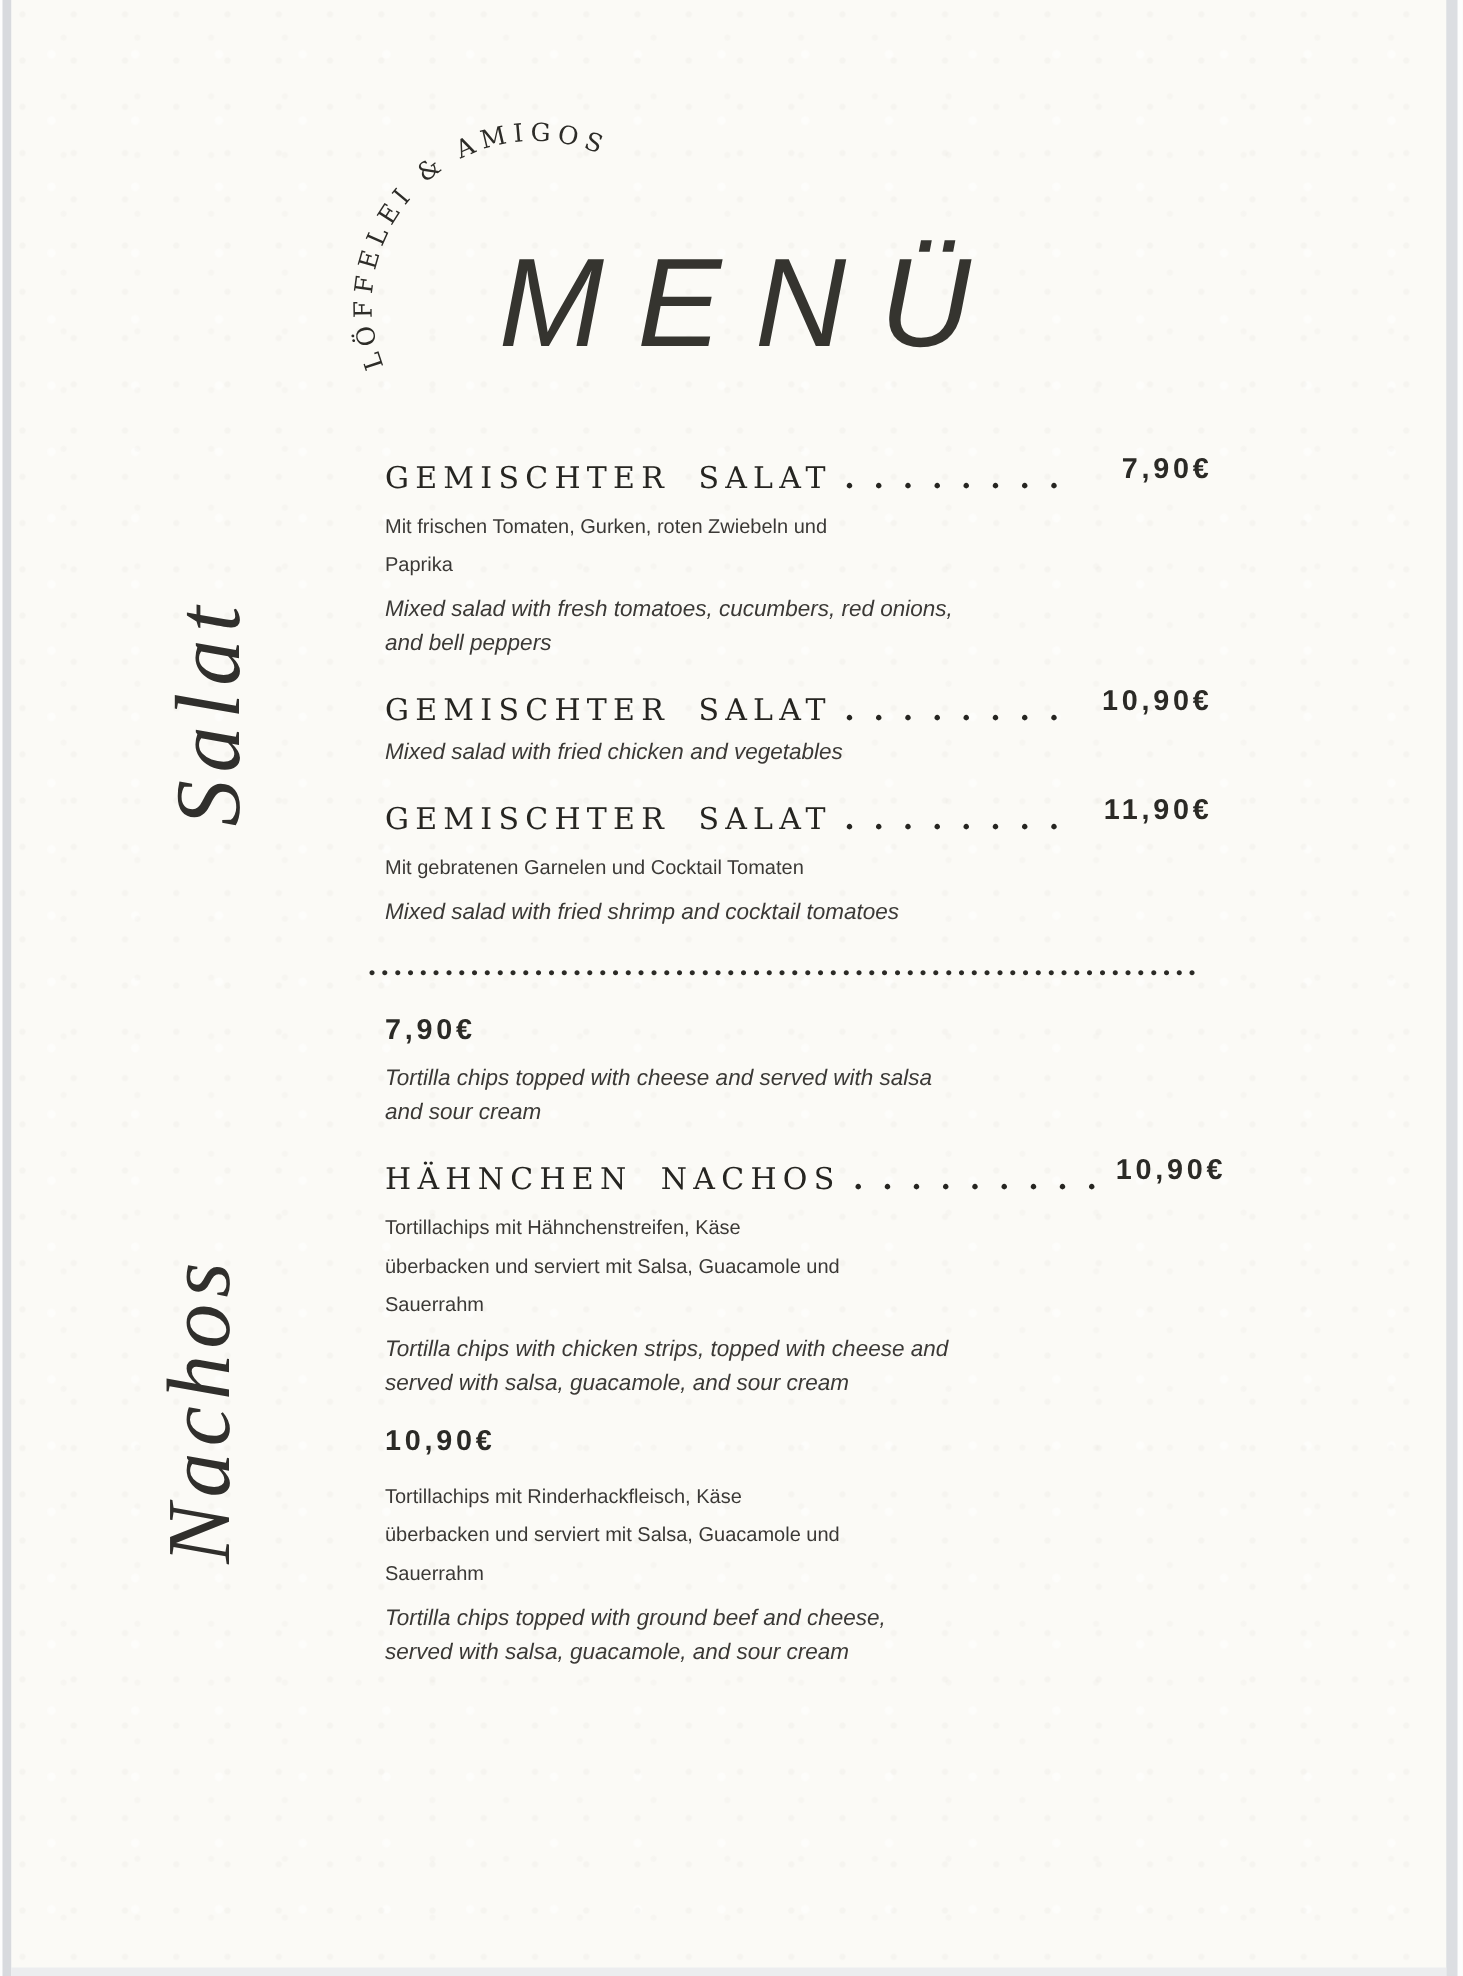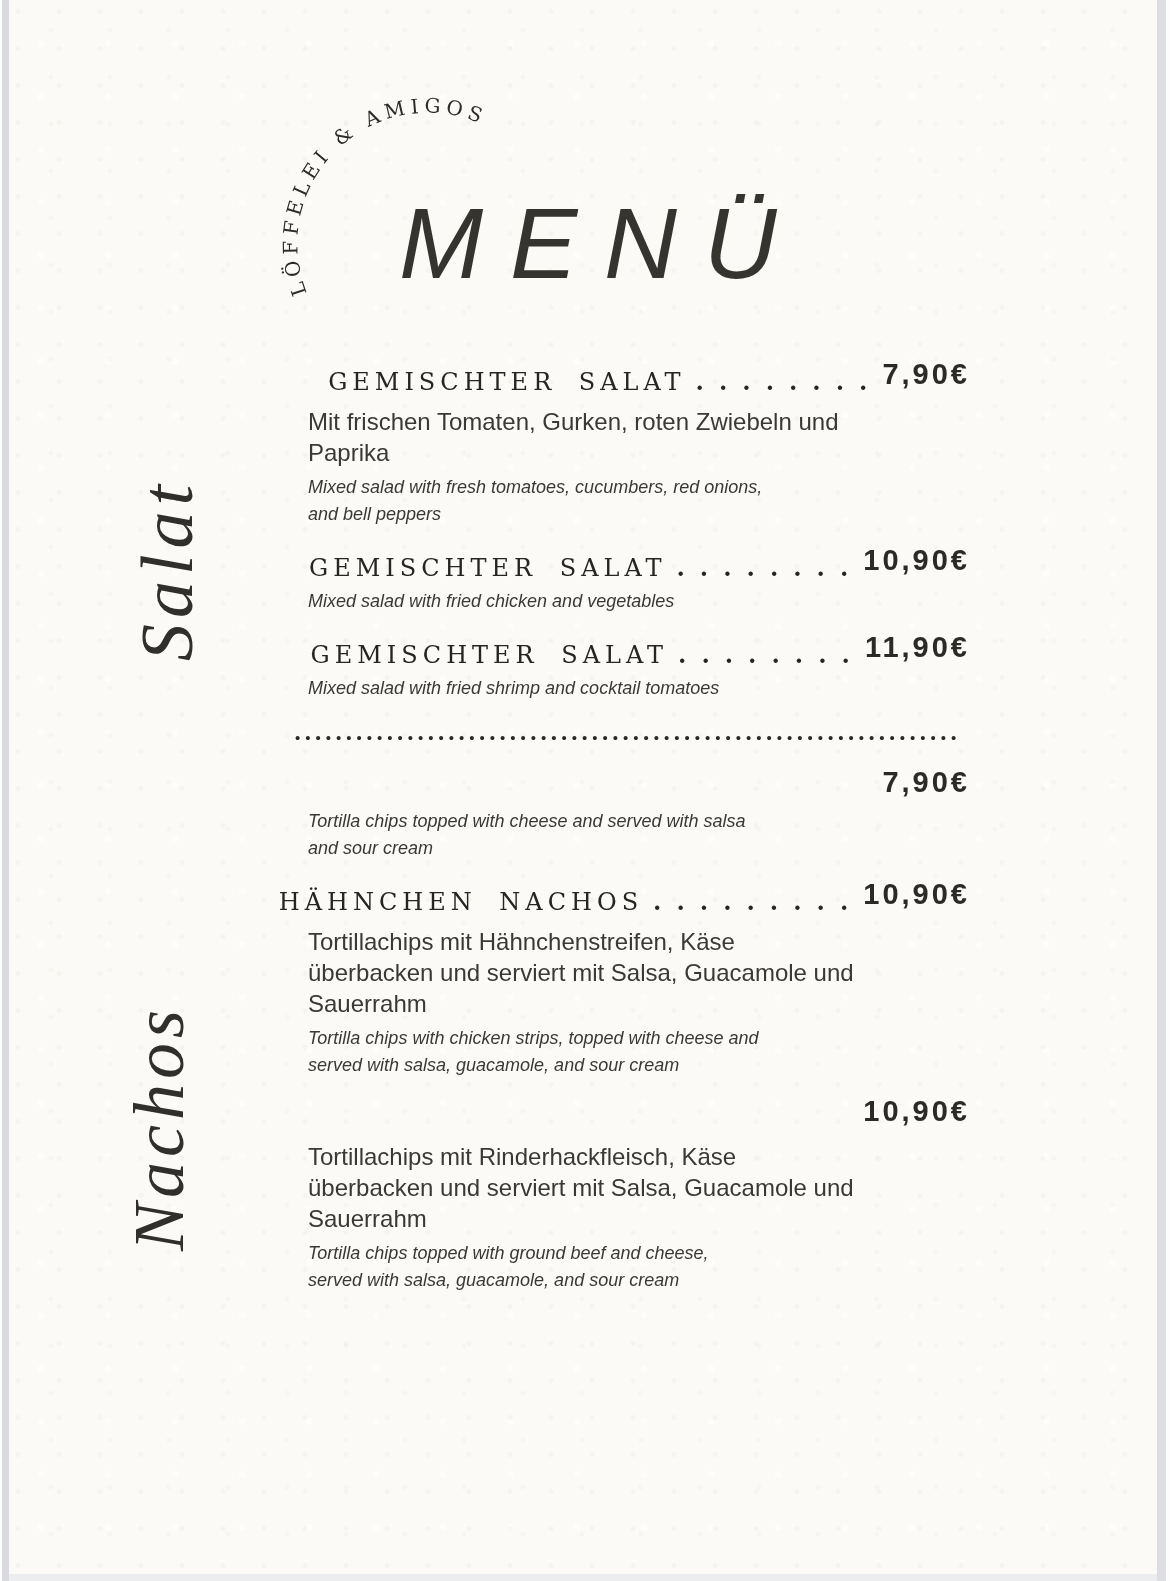--- a/index.html
+++ b/index.html
@@ -53,7 +53,7 @@
 
   .content{position:absolute;left:308px;top:368px;width:662px;}
   .item{margin:0 0 26px 0;}
-  .item-head{display:flex;justify-content:flex-end;align-items:flex-start;}
+  .item-head{display:flex;justify-content:space-between;align-items:flex-start;}
   .item-title{
     font-family:"DejaVu Serif",serif;
     font-size:24px;line-height:28px;

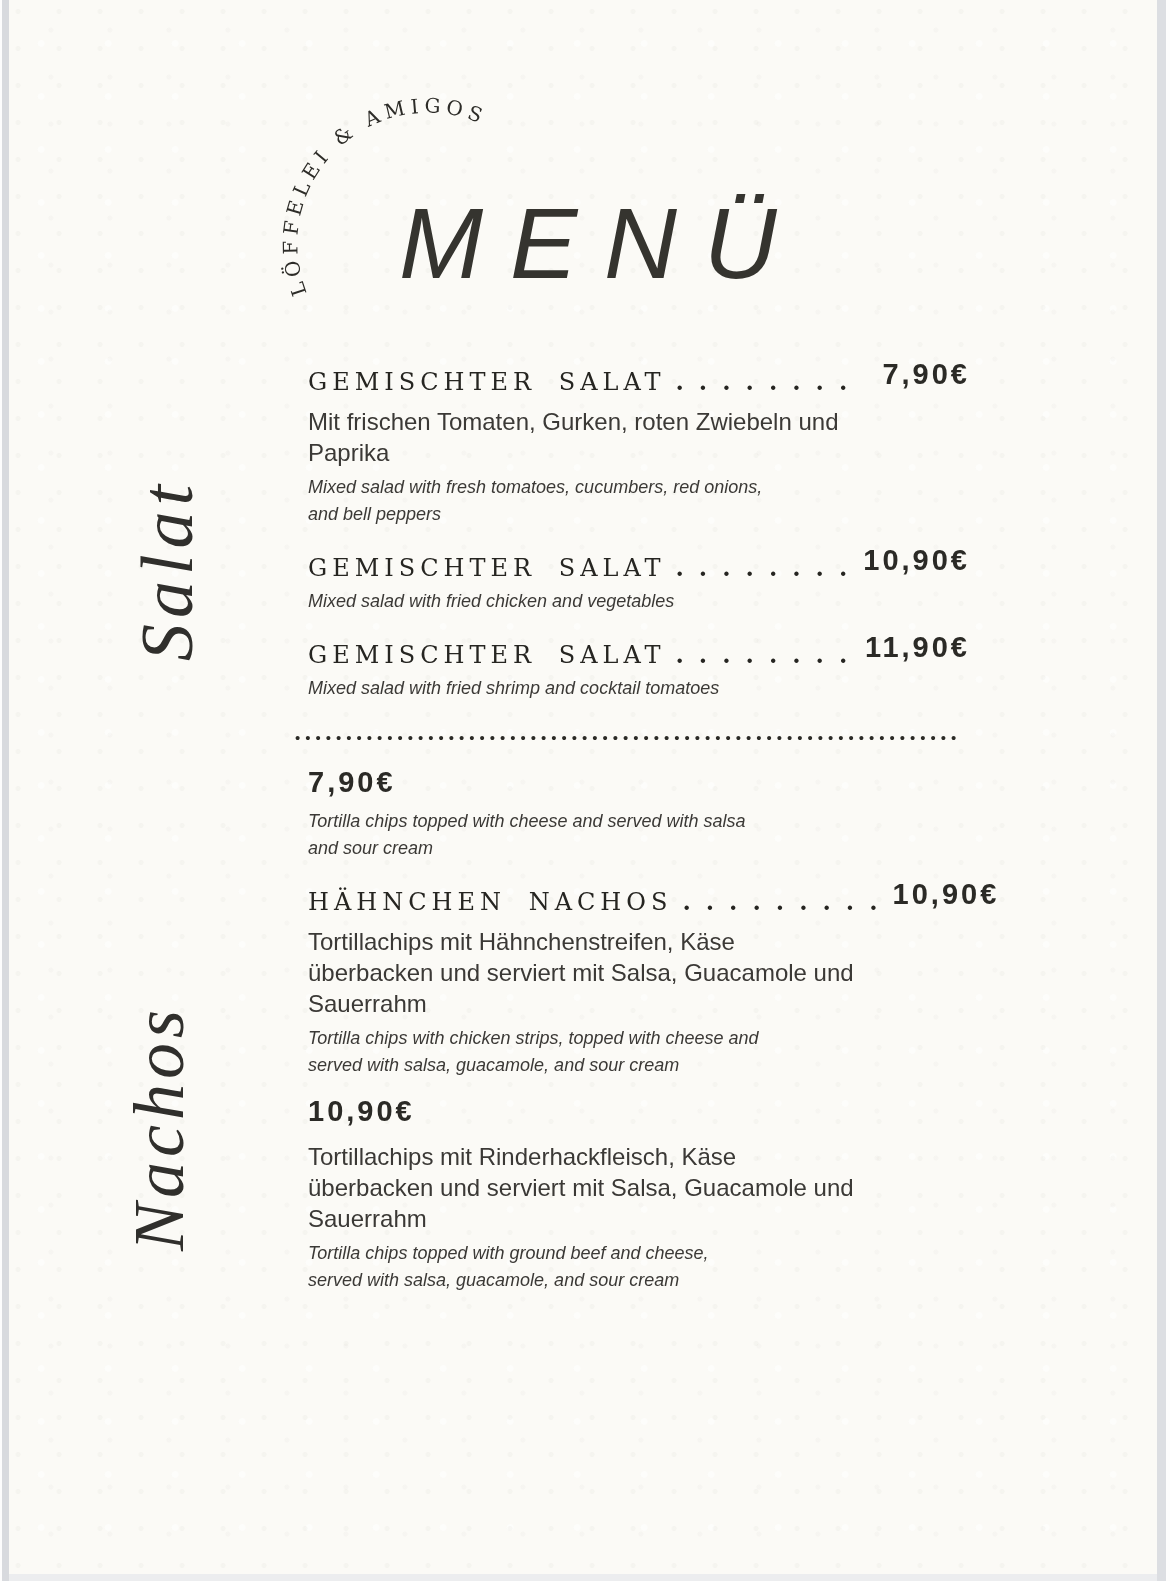--- a/index.html
+++ b/index.html
@@ -68,7 +68,7 @@
   }
   .price{
     font-family:"Liberation Sans",sans-serif;
-    font-weight:700;font-size:29px;line-height:26px;
+    font-weight:700;font-size:23px;line-height:26px;
     letter-spacing:3px;color:#2b2a26;
     transform:translateY(-7px);
     white-space:nowrap;

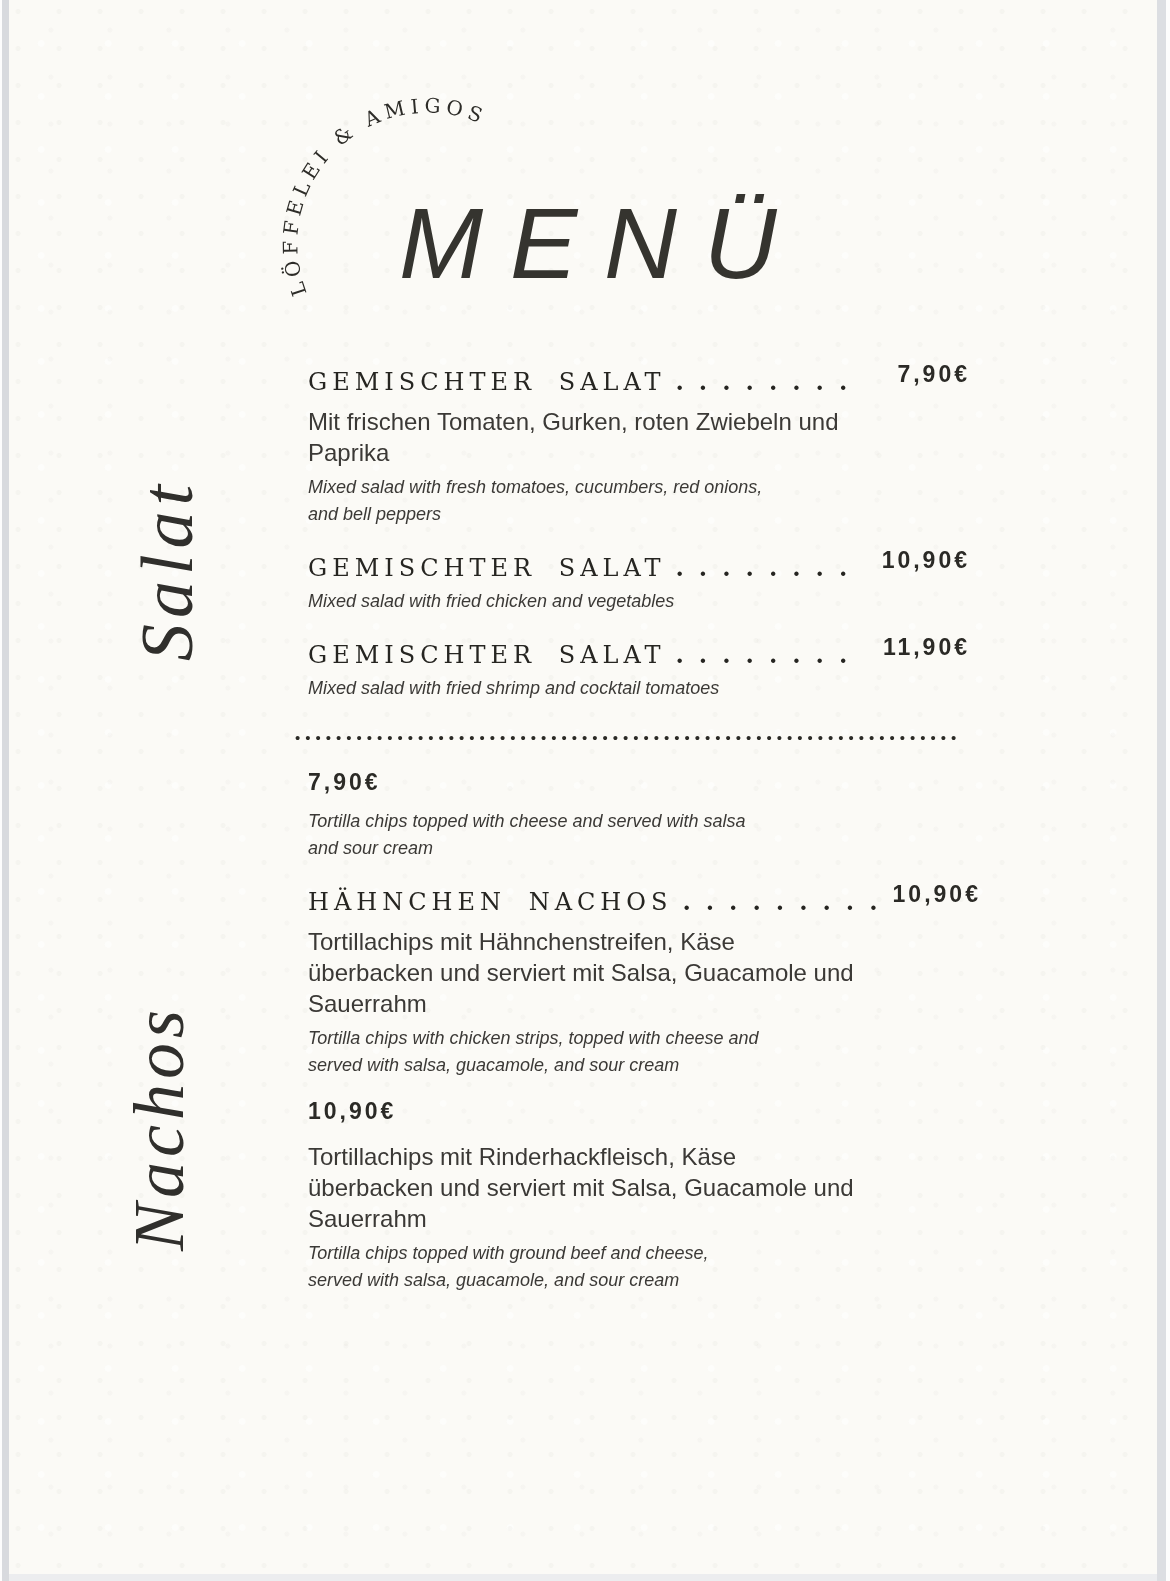--- a/index.html
+++ b/index.html
@@ -74,7 +74,7 @@
     white-space:nowrap;
   }
   .desc-de{
-    font-size:24px;line-height:31px;color:#3b3936;
+    font-size:16px;line-height:31px;color:#3b3936;
     margin:10px 0 0 0;white-space:pre-line;
   }
   .desc-en{

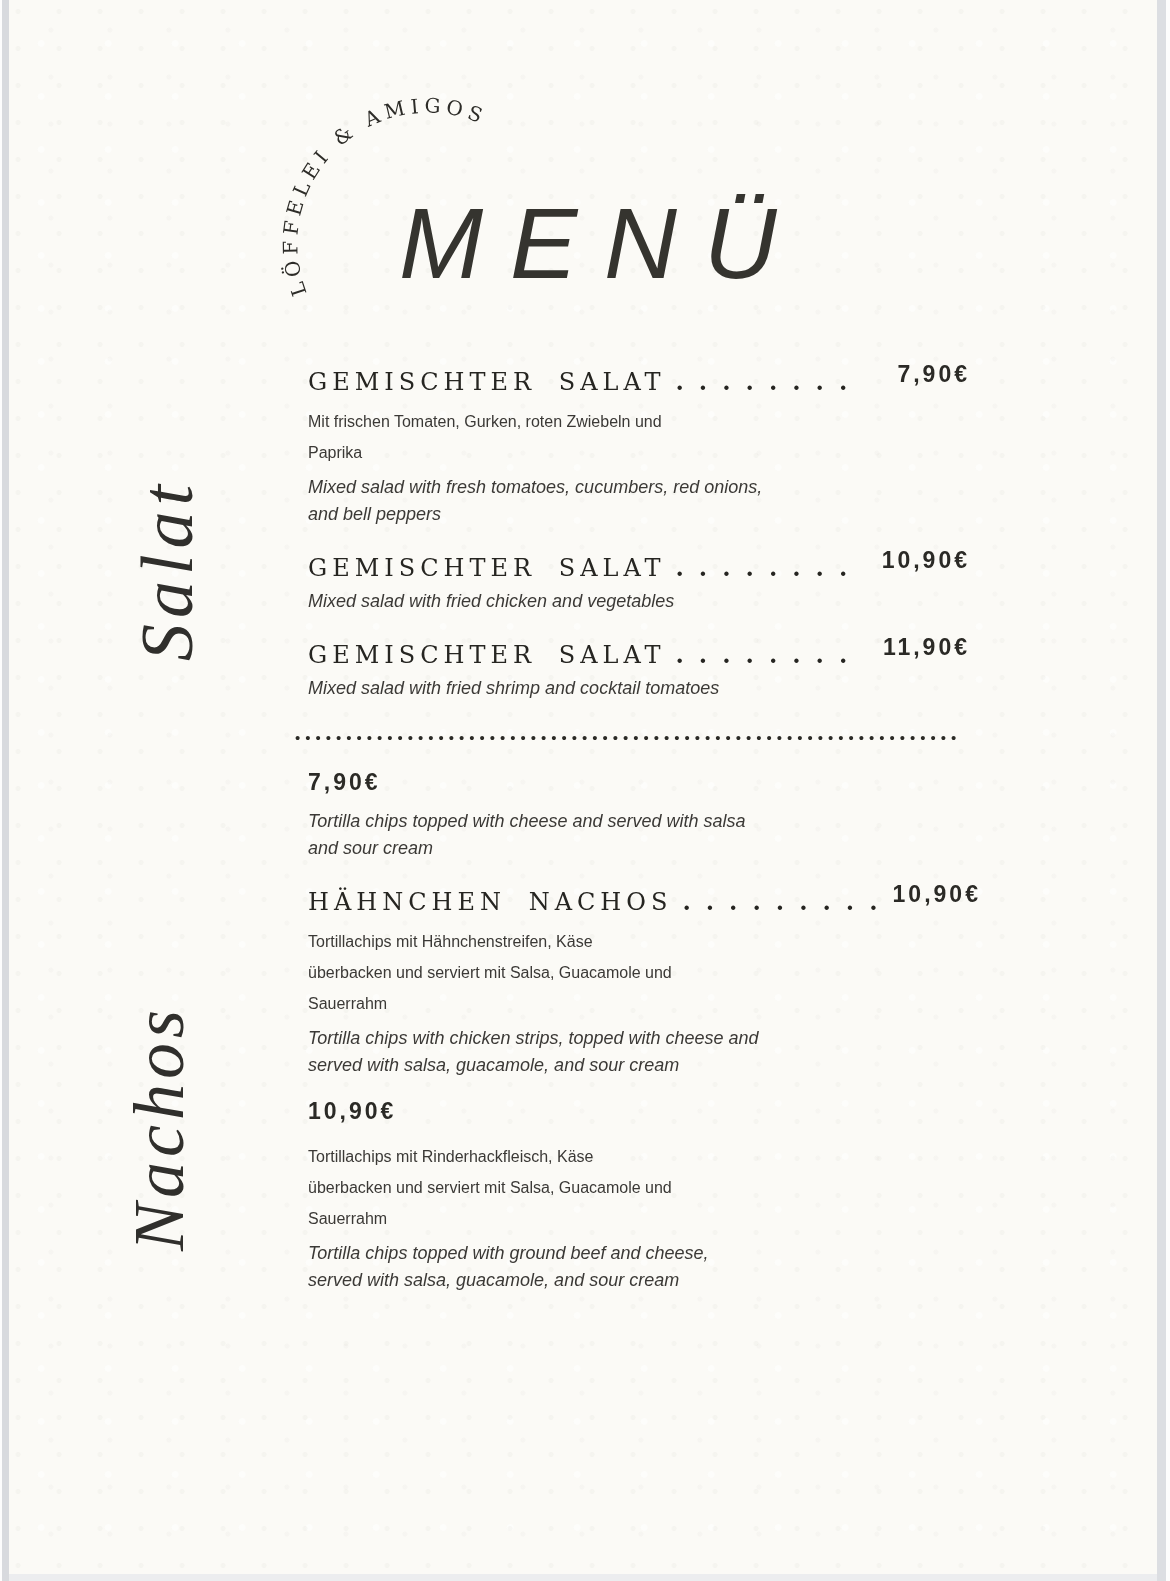--- a/index.html
+++ b/index.html
@@ -136,6 +136,7 @@
       <div class="item-title"><span>GEMISCHTER SALAT</span><span class="leader">........</span></div>
       <div class="price">11,90€</div>
     </div>
+    <div class="desc-de">Mit gebratenen Garnelen und Cocktail Tomaten</div>
     <div class="desc-en">Mixed salad with fried shrimp and cocktail tomatoes</div>
   </div>
 

